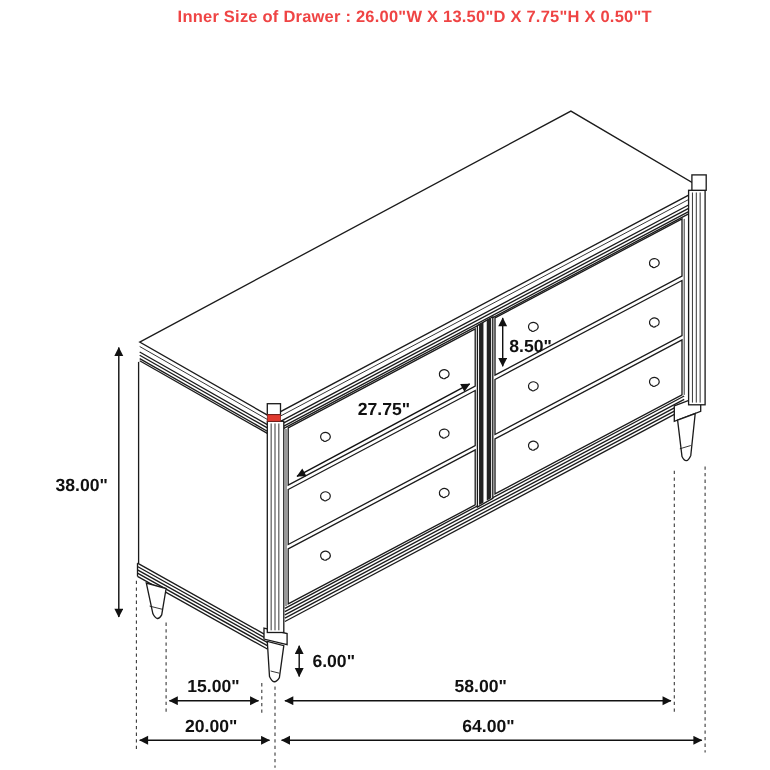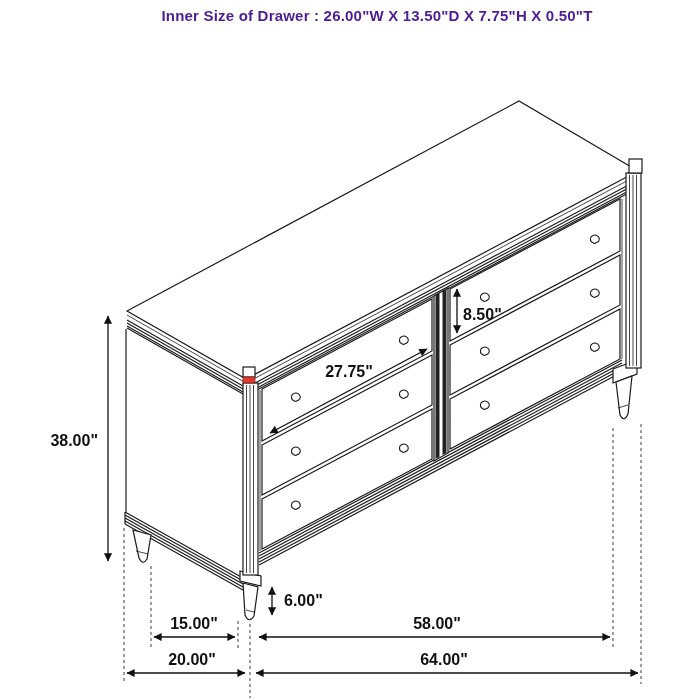--- a/index.html
+++ b/index.html
@@ -7,7 +7,7 @@
         font-family:"Liberation Sans",sans-serif;}
   .title{position:absolute;top:7px;left:0;width:700px;text-align:center;
          padding-left:54px;box-sizing:border-box;
-         font-size:15px;font-weight:bold;color:#4c1d95;letter-spacing:0.2px;}
+         font-size:15px;font-weight:bold;color:#ef4444;letter-spacing:0.2px;}
   svg{position:absolute;top:0;left:0;}
   svg text{font-family:"Liberation Sans",sans-serif;font-weight:bold;font-size:16px;fill:#111;}
   .ln{stroke:#1b1b1b;stroke-width:1.2;fill:none;}

